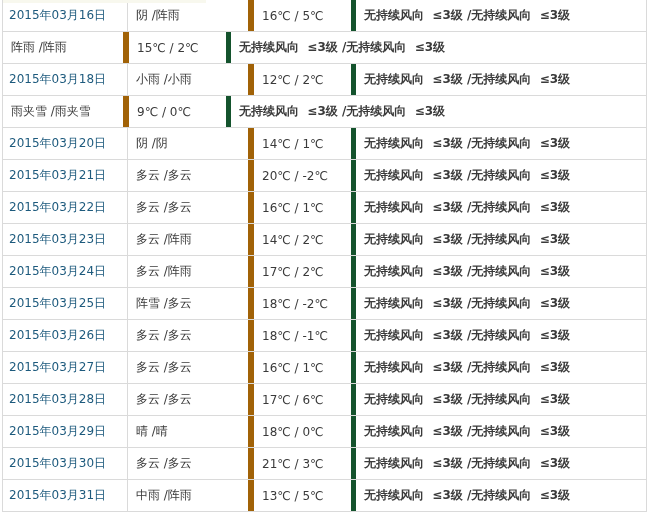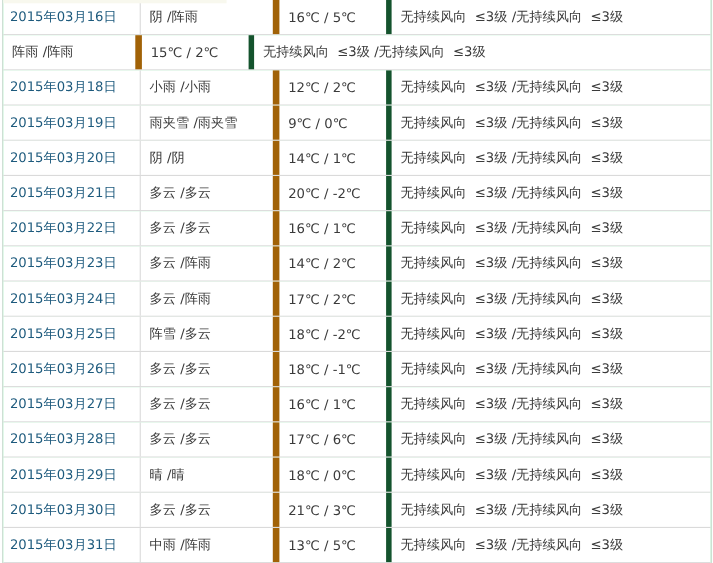--- a/index.html
+++ b/index.html
@@ -22,7 +22,7 @@
     box-sizing: border-box;
     border-left: 1px solid #dadada;
     border-right: 1px solid #dadada;
-    background: #86efac;
+    background: #22c55e;
   }
   .row {
     display: flex;

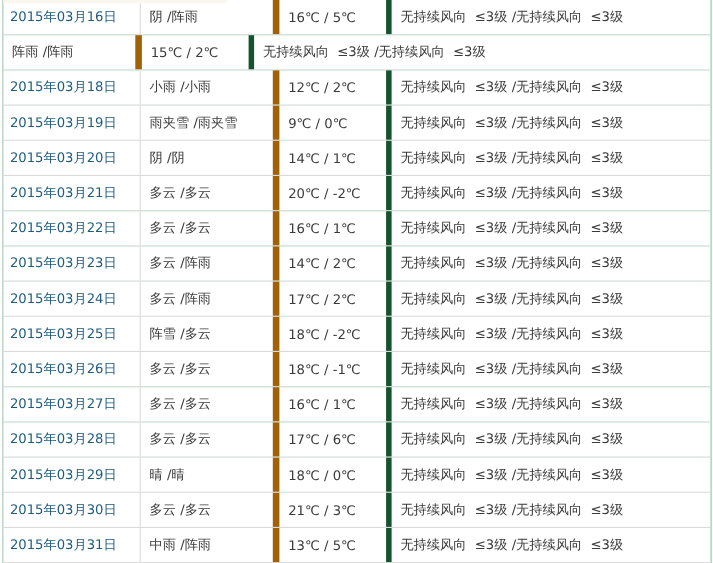--- a/index.html
+++ b/index.html
@@ -57,6 +57,7 @@
   .c-wind {
     flex: 1;
     padding-left: 8px;
+    font-weight: bold;
   }
   .date-link {
     color: #1d5a7d;

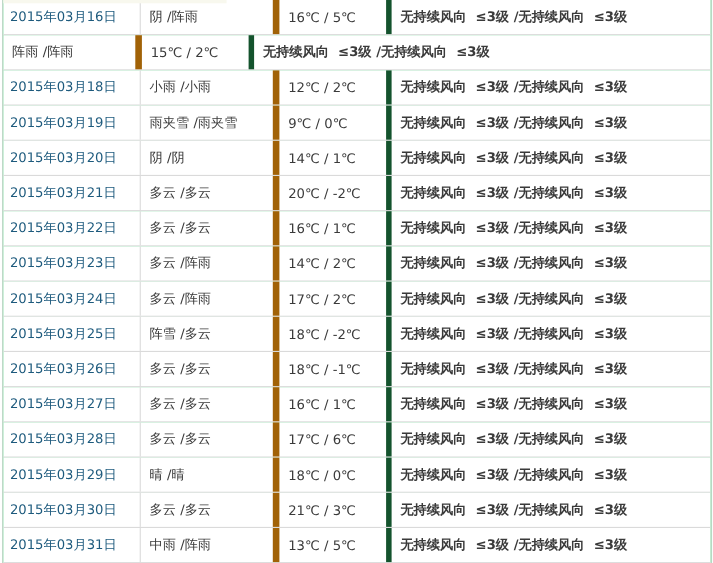--- a/index.html
+++ b/index.html
@@ -101,7 +101,6 @@
   </div>
 
   <div class="row">
-    <div class="cell c-date"><span class="date-link">2015年03月19日</span></div>
     <div class="cell c-weather">雨夹雪 /雨夹雪</div>
     <div class="cell c-temp">9℃ / 0℃</div>
     <div class="cell c-wind">无持续风向  ≤3级 /无持续风向  ≤3级</div>

